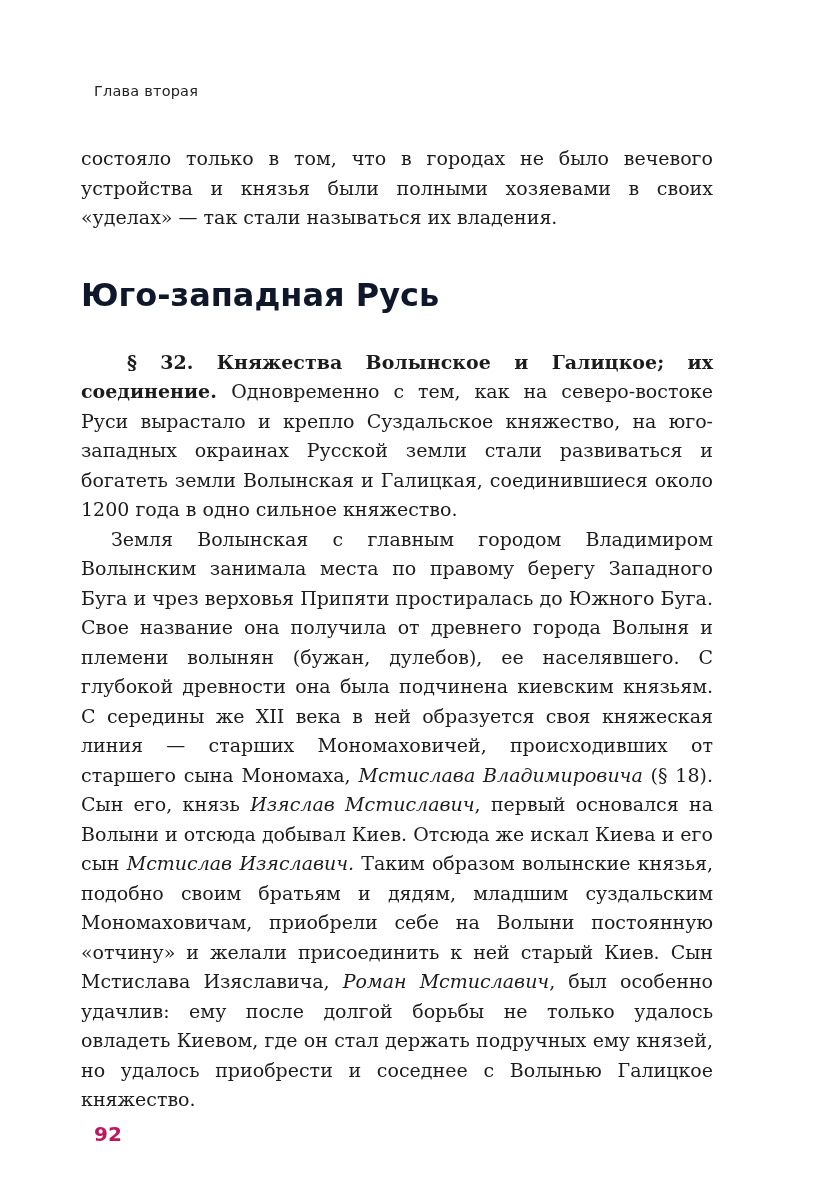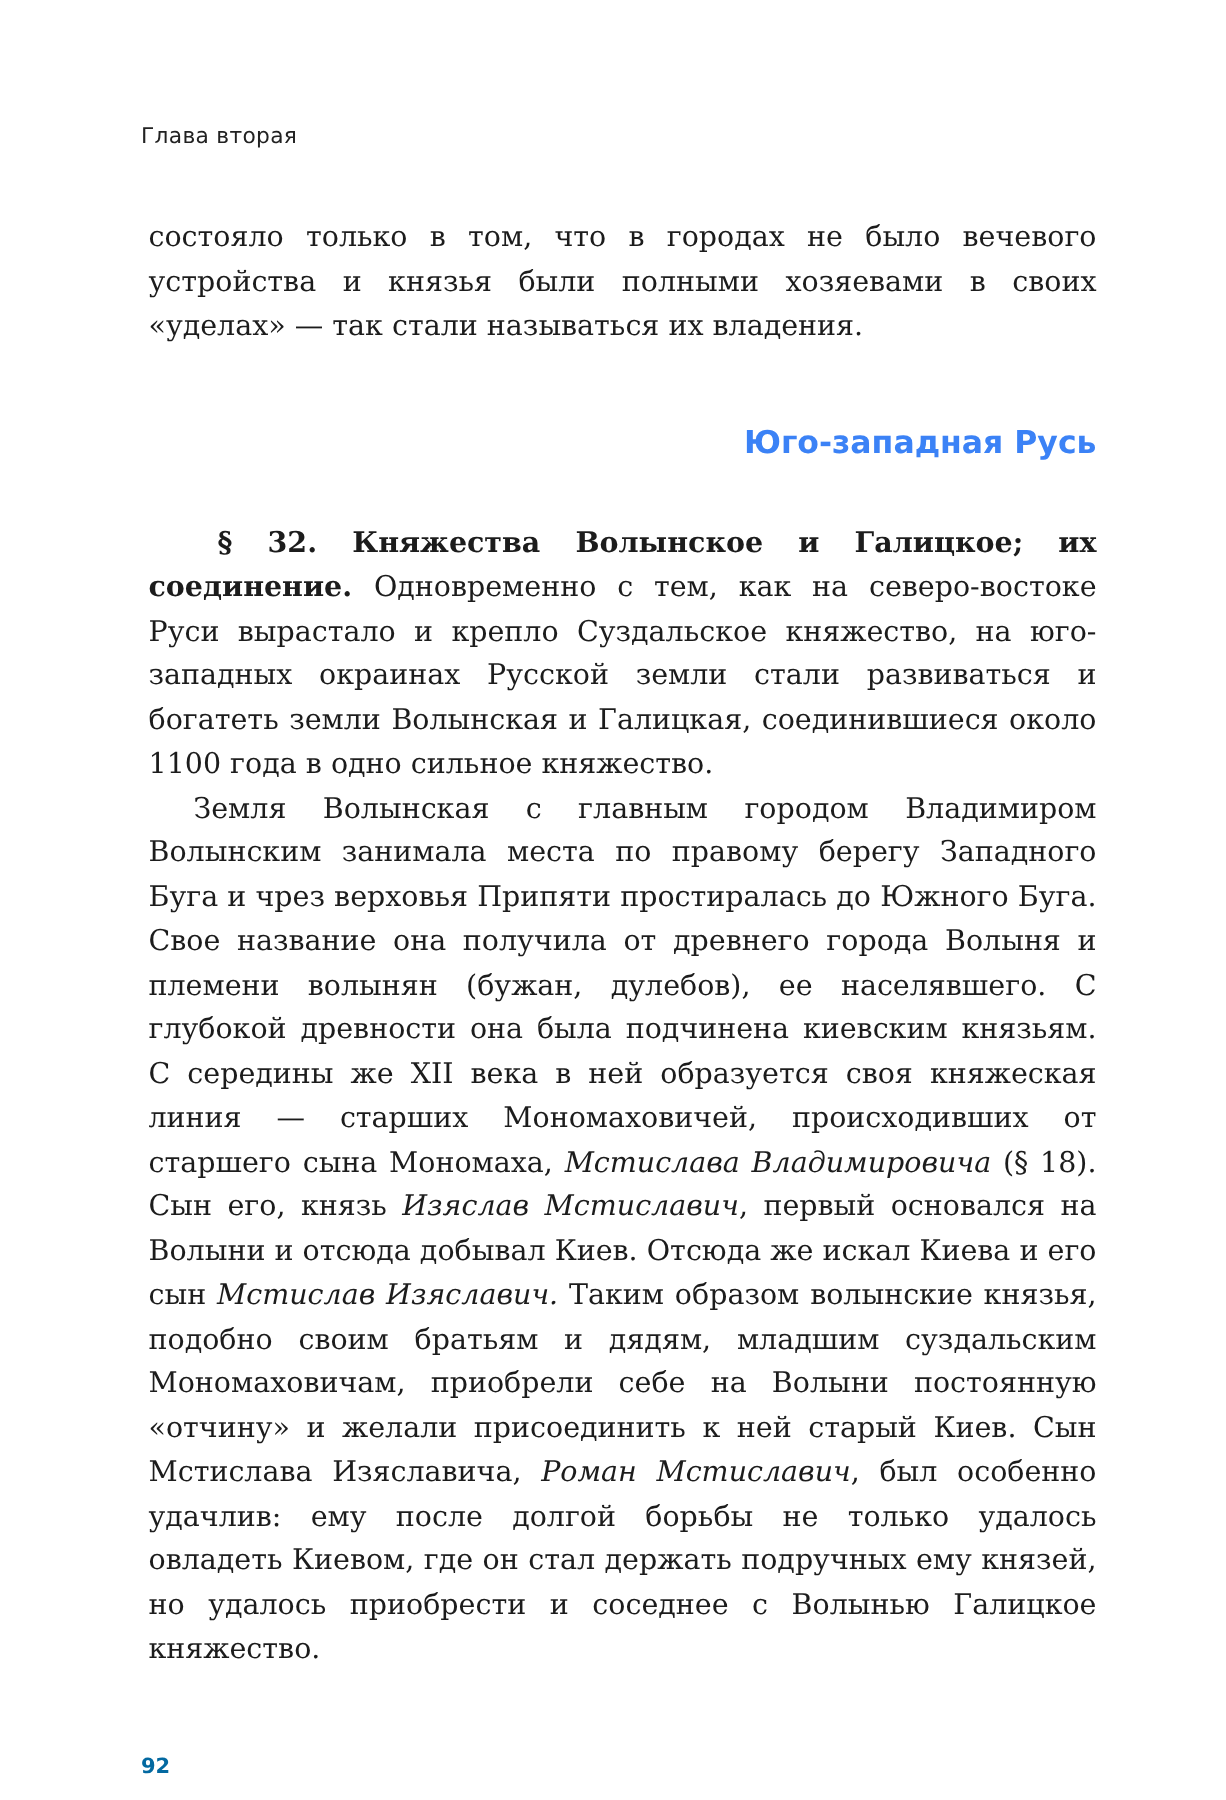--- a/index.html
+++ b/index.html
@@ -27,7 +27,7 @@
   }
   .text-block {
     position: absolute;
-    left: 99px;
+    left: 81px;
     top: 144px;
     width: 632px;
   }

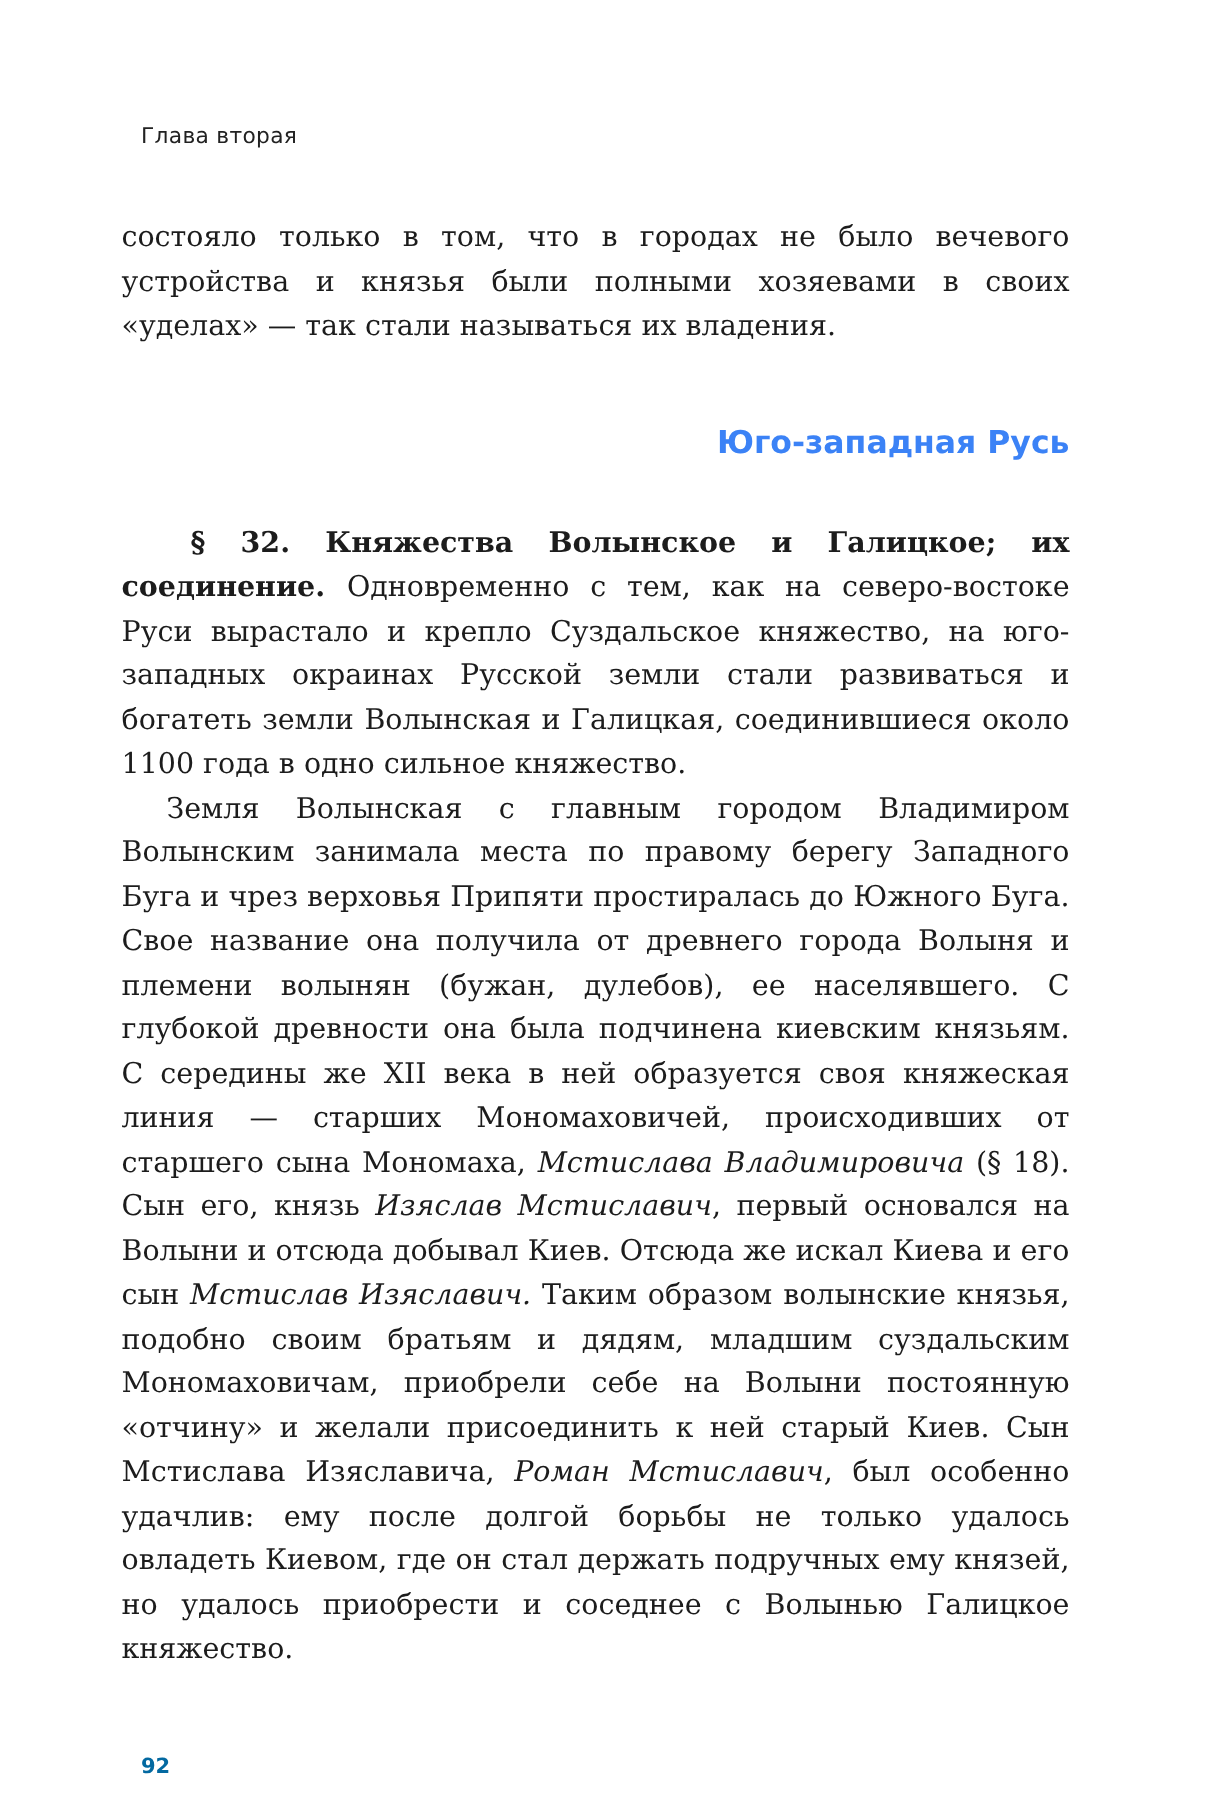--- a/index.html
+++ b/index.html
@@ -51,11 +51,11 @@
   .section-heading {
     font-family: "DejaVu Sans", "Liberation Sans", sans-serif;
     font-weight: bold;
-    font-size: 21px;
+    font-size: 32px;
     line-height: 31px;
-    text-align: right;
+    text-align: left;
     margin: 47px 0 37px 0;
-    color: #3b82f6;
+    color: #0f172a;
   }
   .page-number {
     position: absolute;

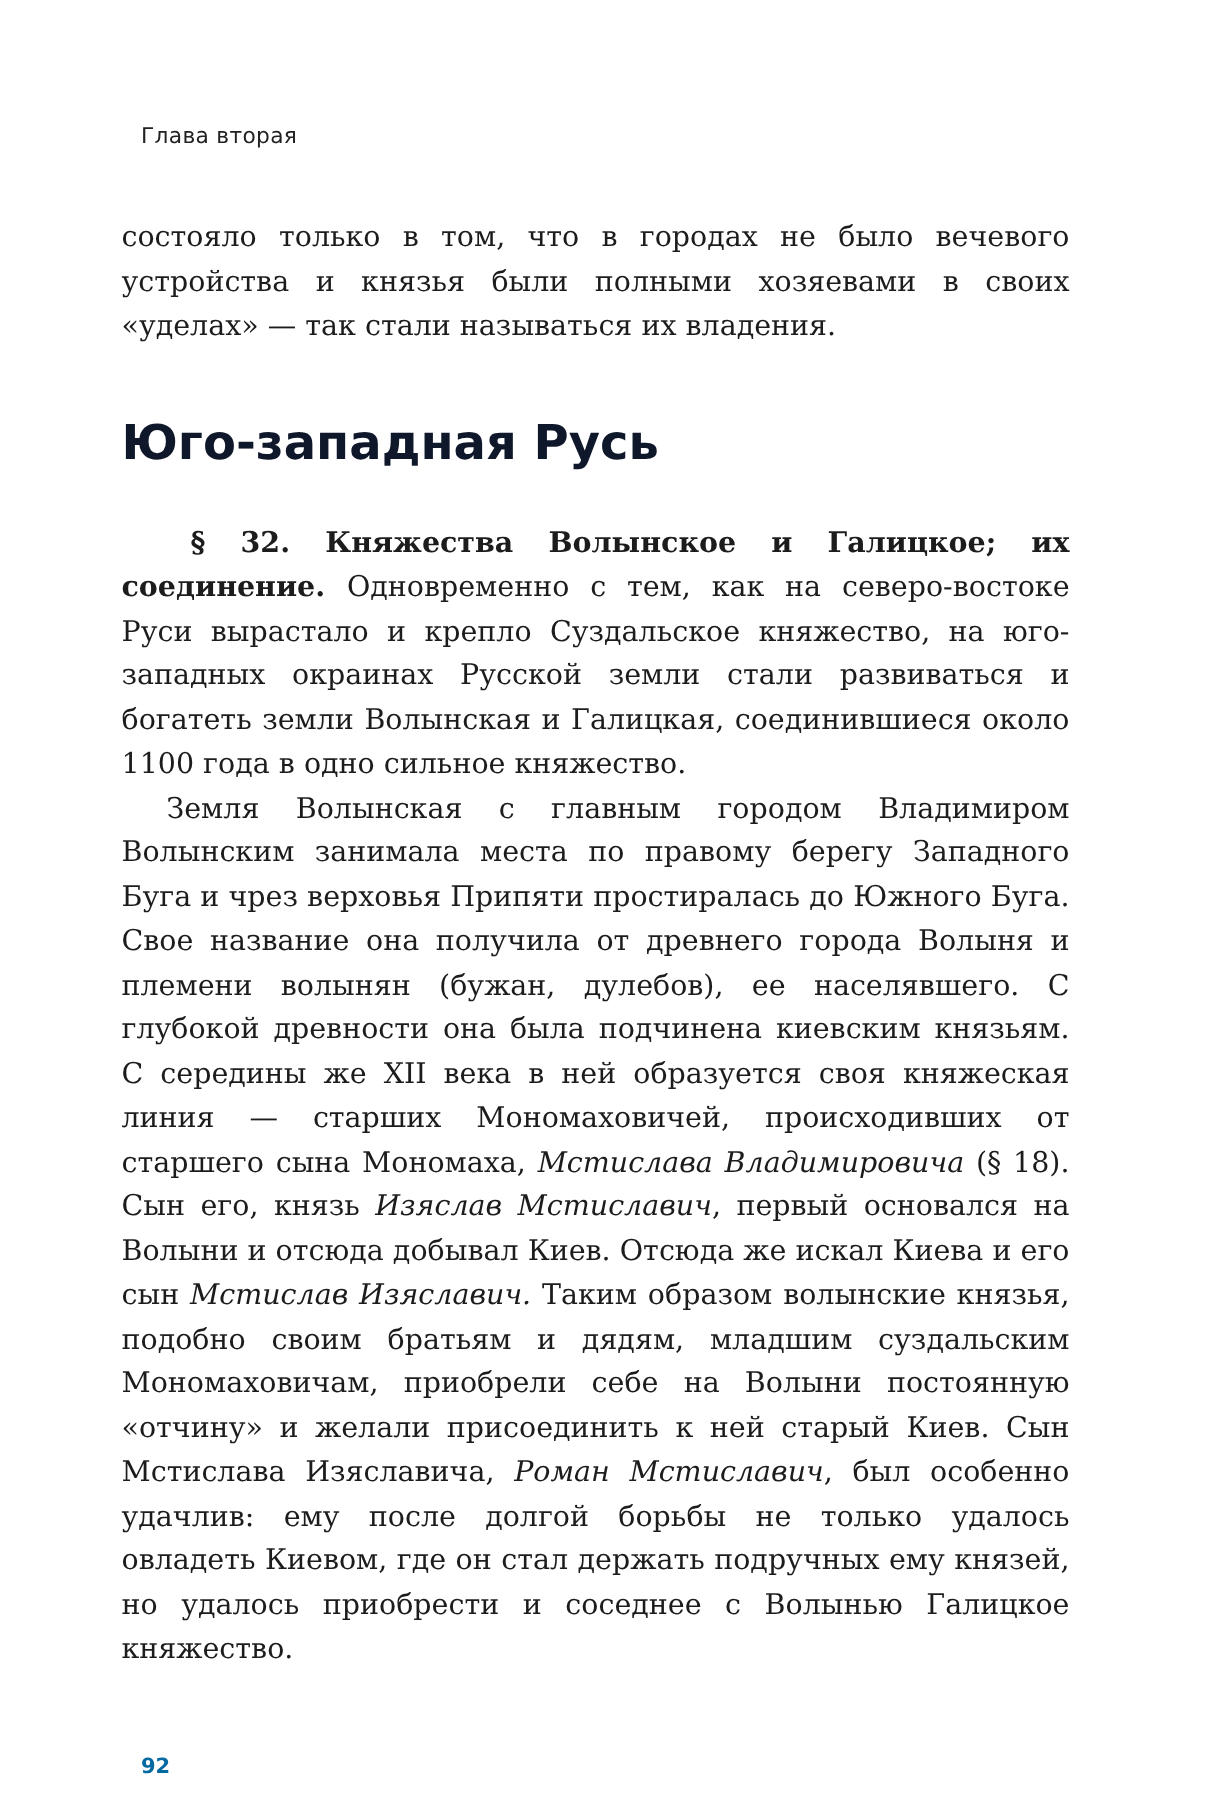--- a/index.html
+++ b/index.html
@@ -81,7 +81,7 @@
 
     <h2 class="section-heading">Юго-западная Русь</h2>
 
-    <p class="para indent"><b>§ 32. Княжества Волынское и Галицкое; их соединение. </b><span>Одновременно с тем, как на северо-востоке Руси вырастало и крепло Суздальское княжество, на юго-западных окраинах Русской земли стали развиваться и богатеть земли Волынская и Галицкая, соединившиеся около 1100 года в одно сильное княжество.</span></p>
+    <p class="para indent"><b>§ 32. Княжества Волынское и Галицкое; их соединение. </b><span>Одновременно с тем, как на северо-востоке Руси вырастало и крепло Суздальское княжество, на юго-западных окраинах Русской земли стали развиваться и богатеть земли Волынская и Галицкая, соединившиеся около 1200 года в одно сильное княжество.</span></p>
 
     <p class="para indent"><span>Земля Волынская с главным городом Владимиром Волынским занимала места по правому берегу Западного Буга и чрез верховья Припяти простиралась до Южного Буга. Свое название она получила от древнего города Волыня и племени волынян (бужан, дулебов), ее населявшего. С глубокой древности она была подчинена киевским князьям. С середины же XII века в ней образуется своя княжеская линия — старших Мономаховичей, происходивших от старшего сына Мономаха, </span><i>Мстислава Владимировича</i><span> (§ 18). Сын его, князь </span><i>Изяслав Мстиславич</i><span>, первый основался на Волыни и отсюда добывал Киев. Отсюда же искал Киева и его сын </span><i>Мстислав Изяславич.</i><span> Таким образом волынские князья, подобно своим братьям и дядям, младшим суздальским Мономаховичам, приобрели себе на Волыни постоянную «отчину» и желали присоединить к ней старый Киев. Сын Мстислава Изяславича, </span><i>Роман Мстиславич</i><span>, был особенно удачлив: ему после долгой борьбы не только удалось овладеть Киевом, где он стал держать подручных ему князей, но удалось приобрести и соседнее с Волынью Галицкое княжество.</span></p>
 

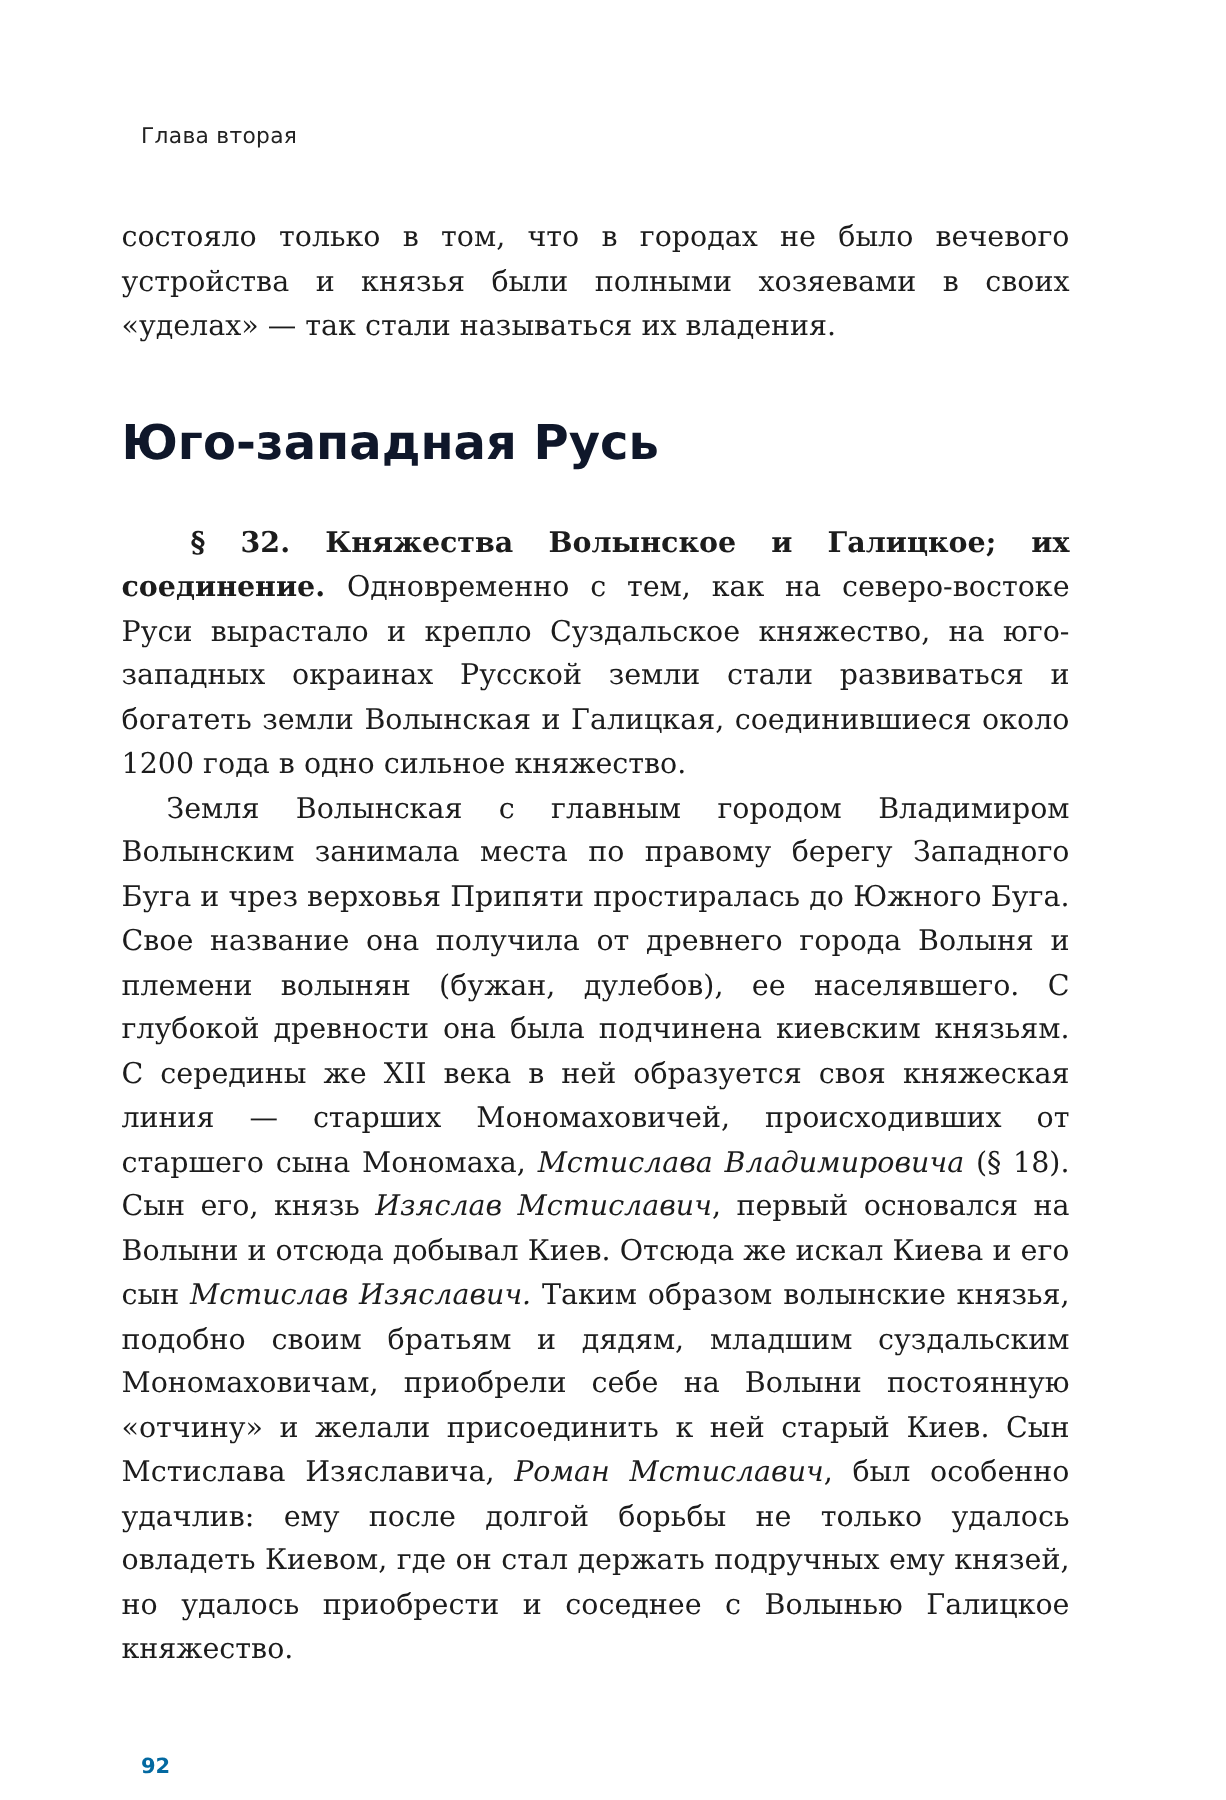--- a/index.html
+++ b/index.html
@@ -63,9 +63,8 @@
     top: 1122px;
     font-family: "DejaVu Sans", "Liberation Sans", sans-serif;
     font-weight: bold;
-    font-size: 14px;
-    color: #0369a1;
-    margin-top: 48px;
+    font-size: 20px;
+    color: #be185d;
   }
 </style>
 </head>

